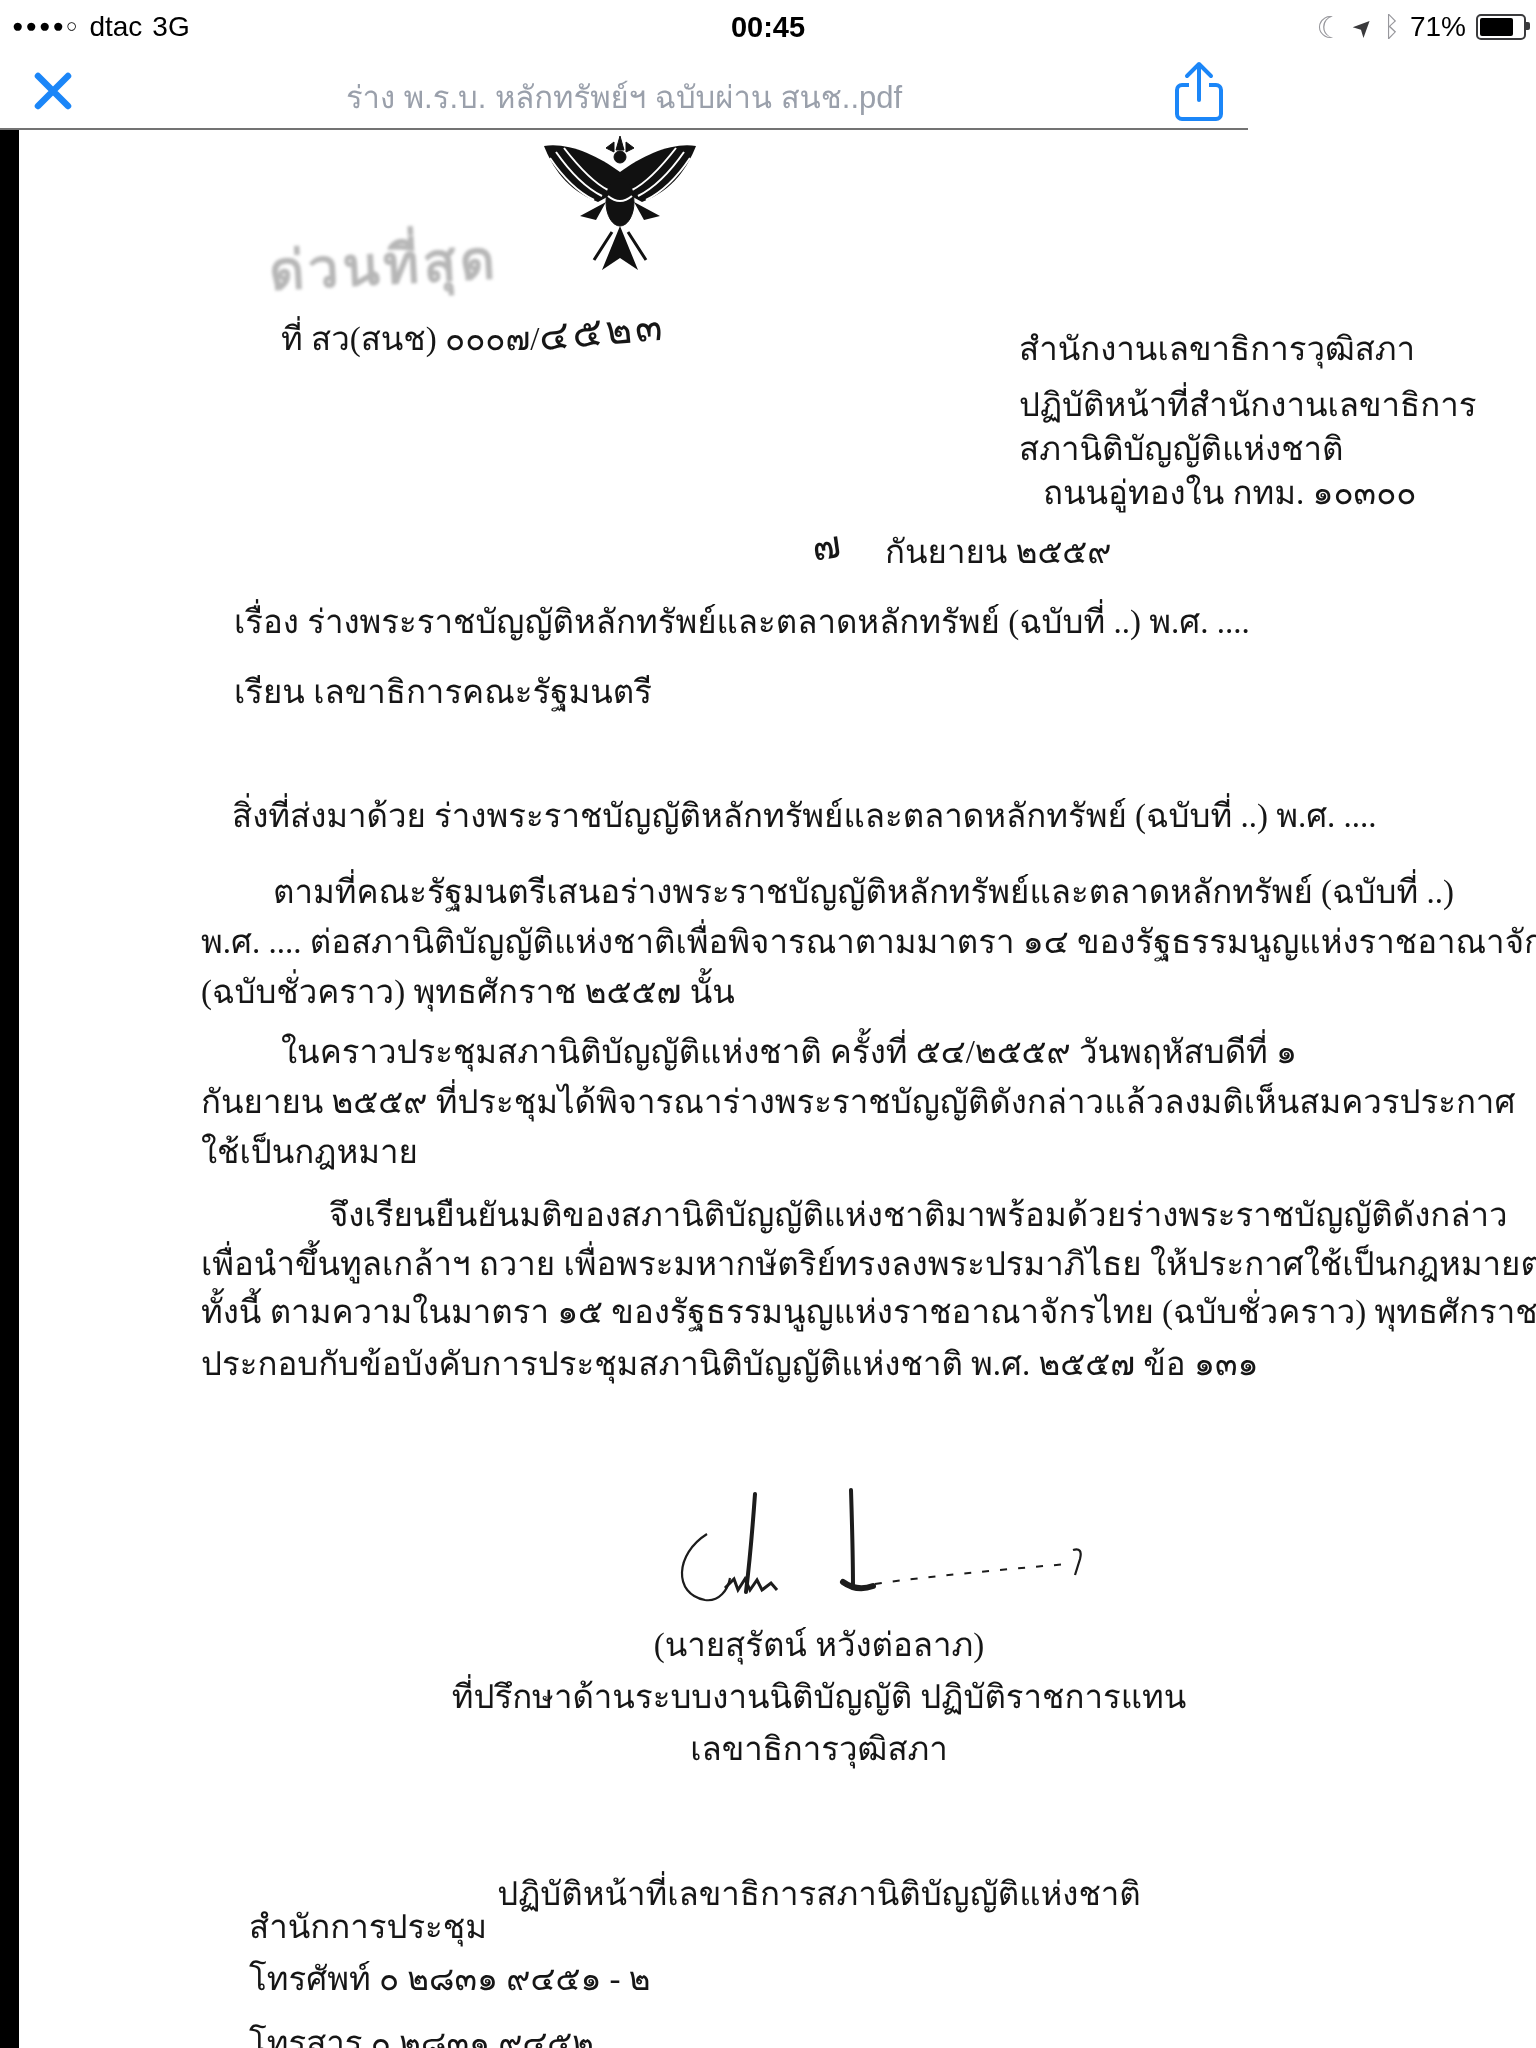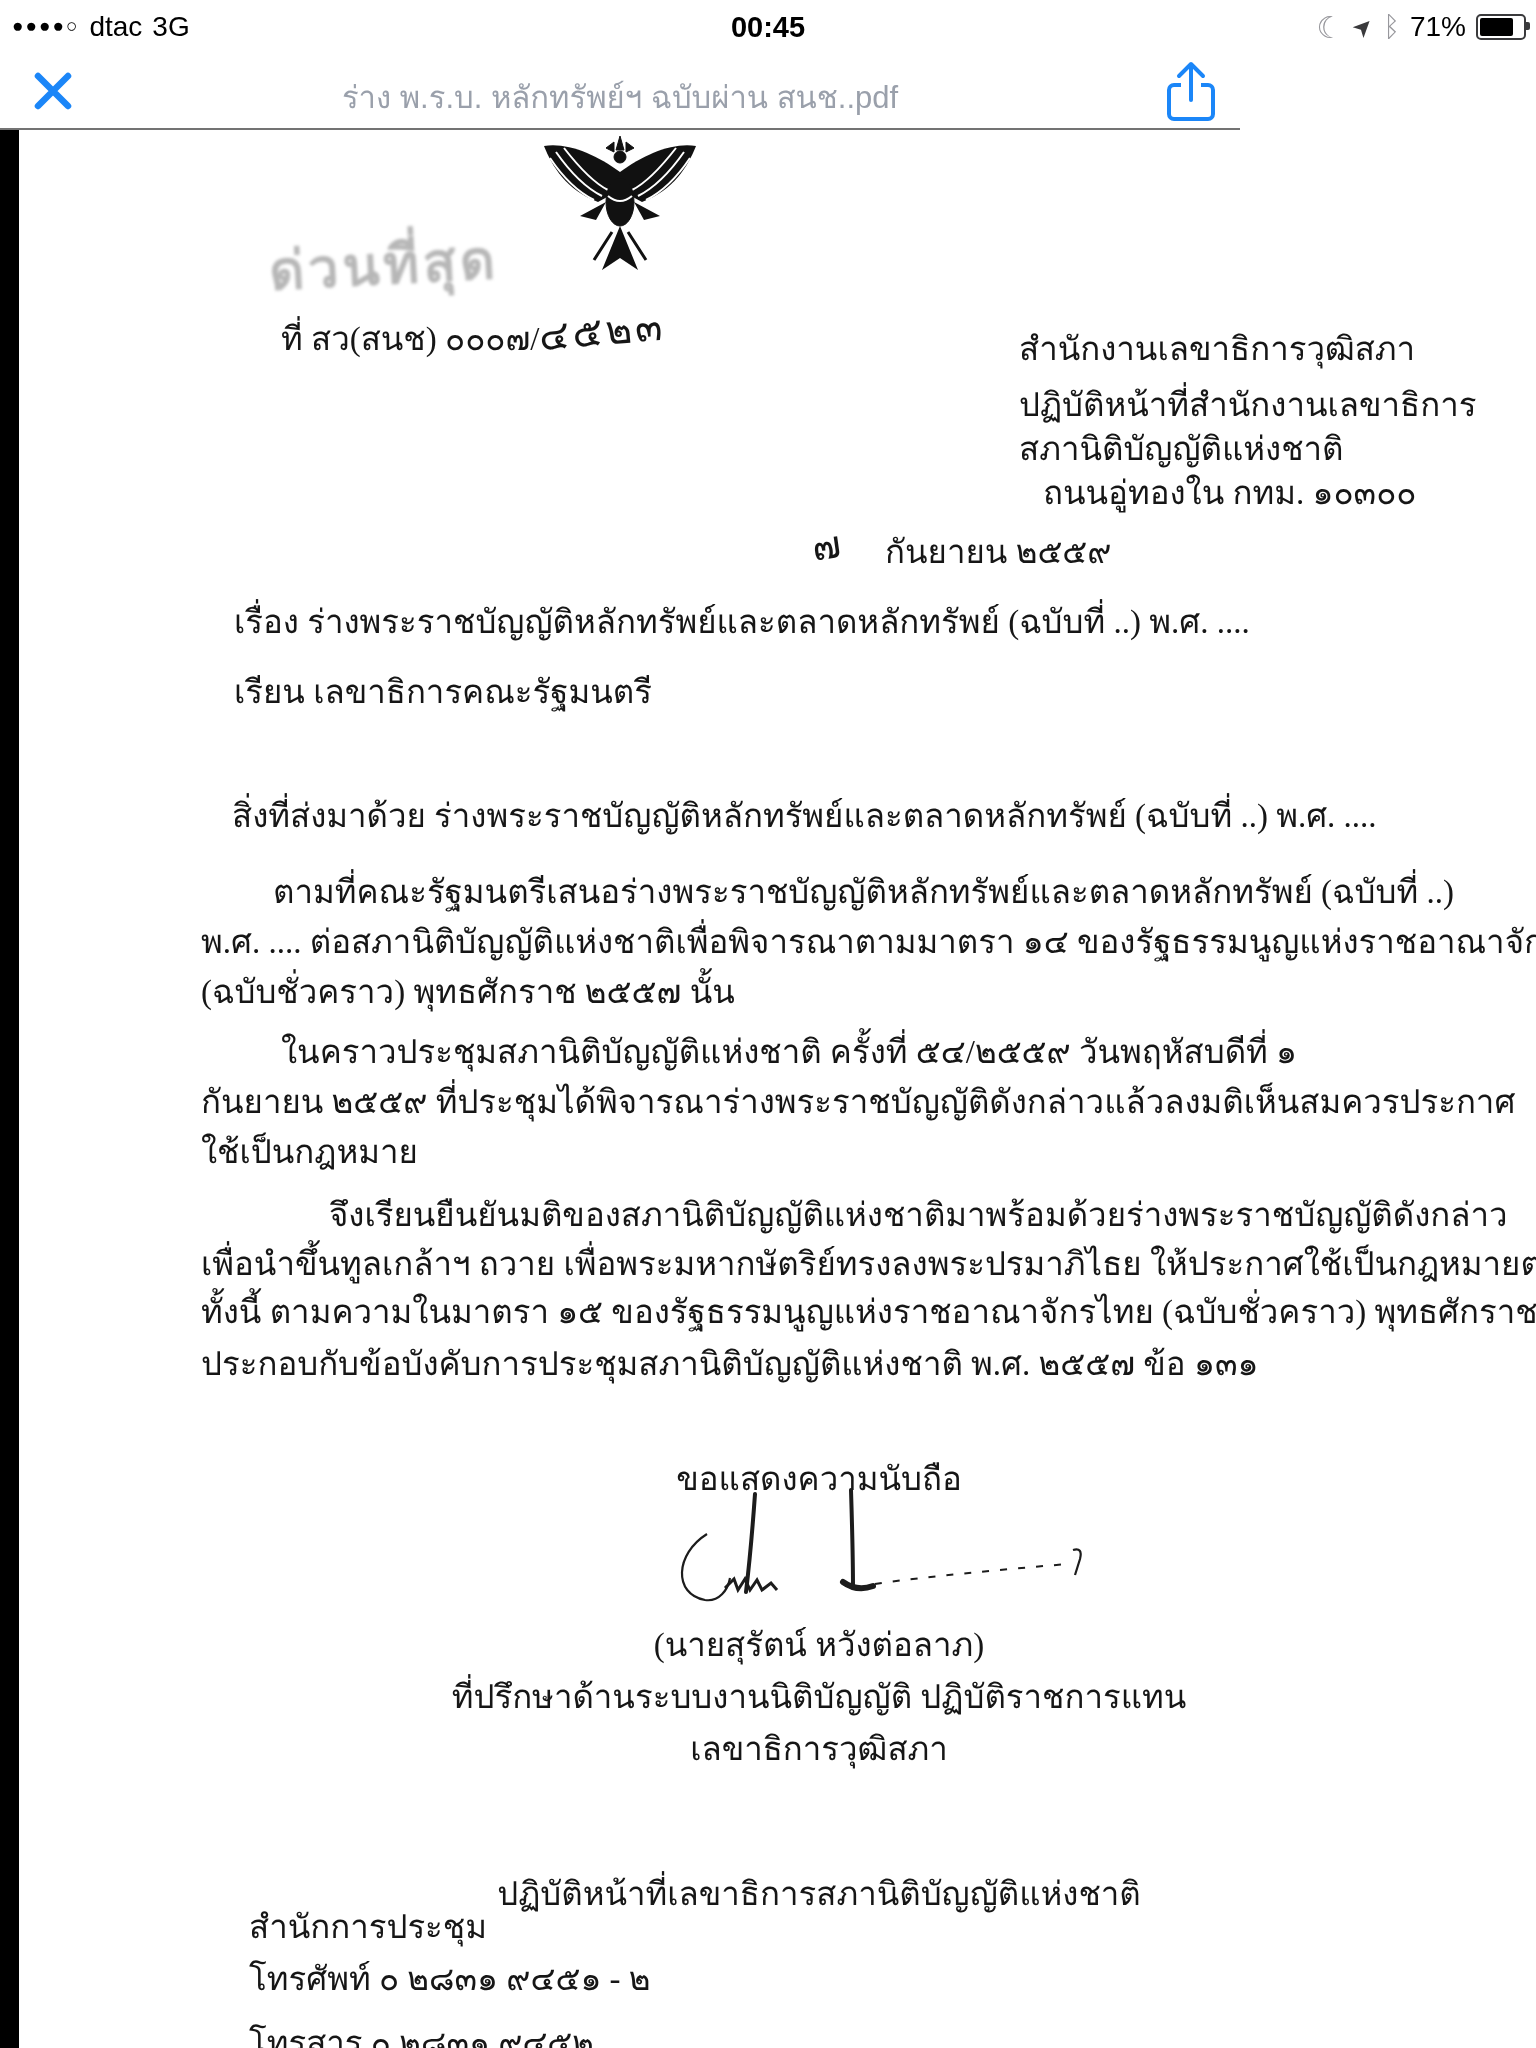--- a/index.html
+++ b/index.html
@@ -28,6 +28,7 @@
   .toolbar{
     position:absolute;left:0;top:54px;width:1240px;height:74px;background:#fff;
     border-bottom:2px solid #737373;
+    padding-left:8px;
   }
   .close-btn{position:absolute;left:26px;top:10px;width:54px;height:54px;cursor:pointer;}
   .doc-title{

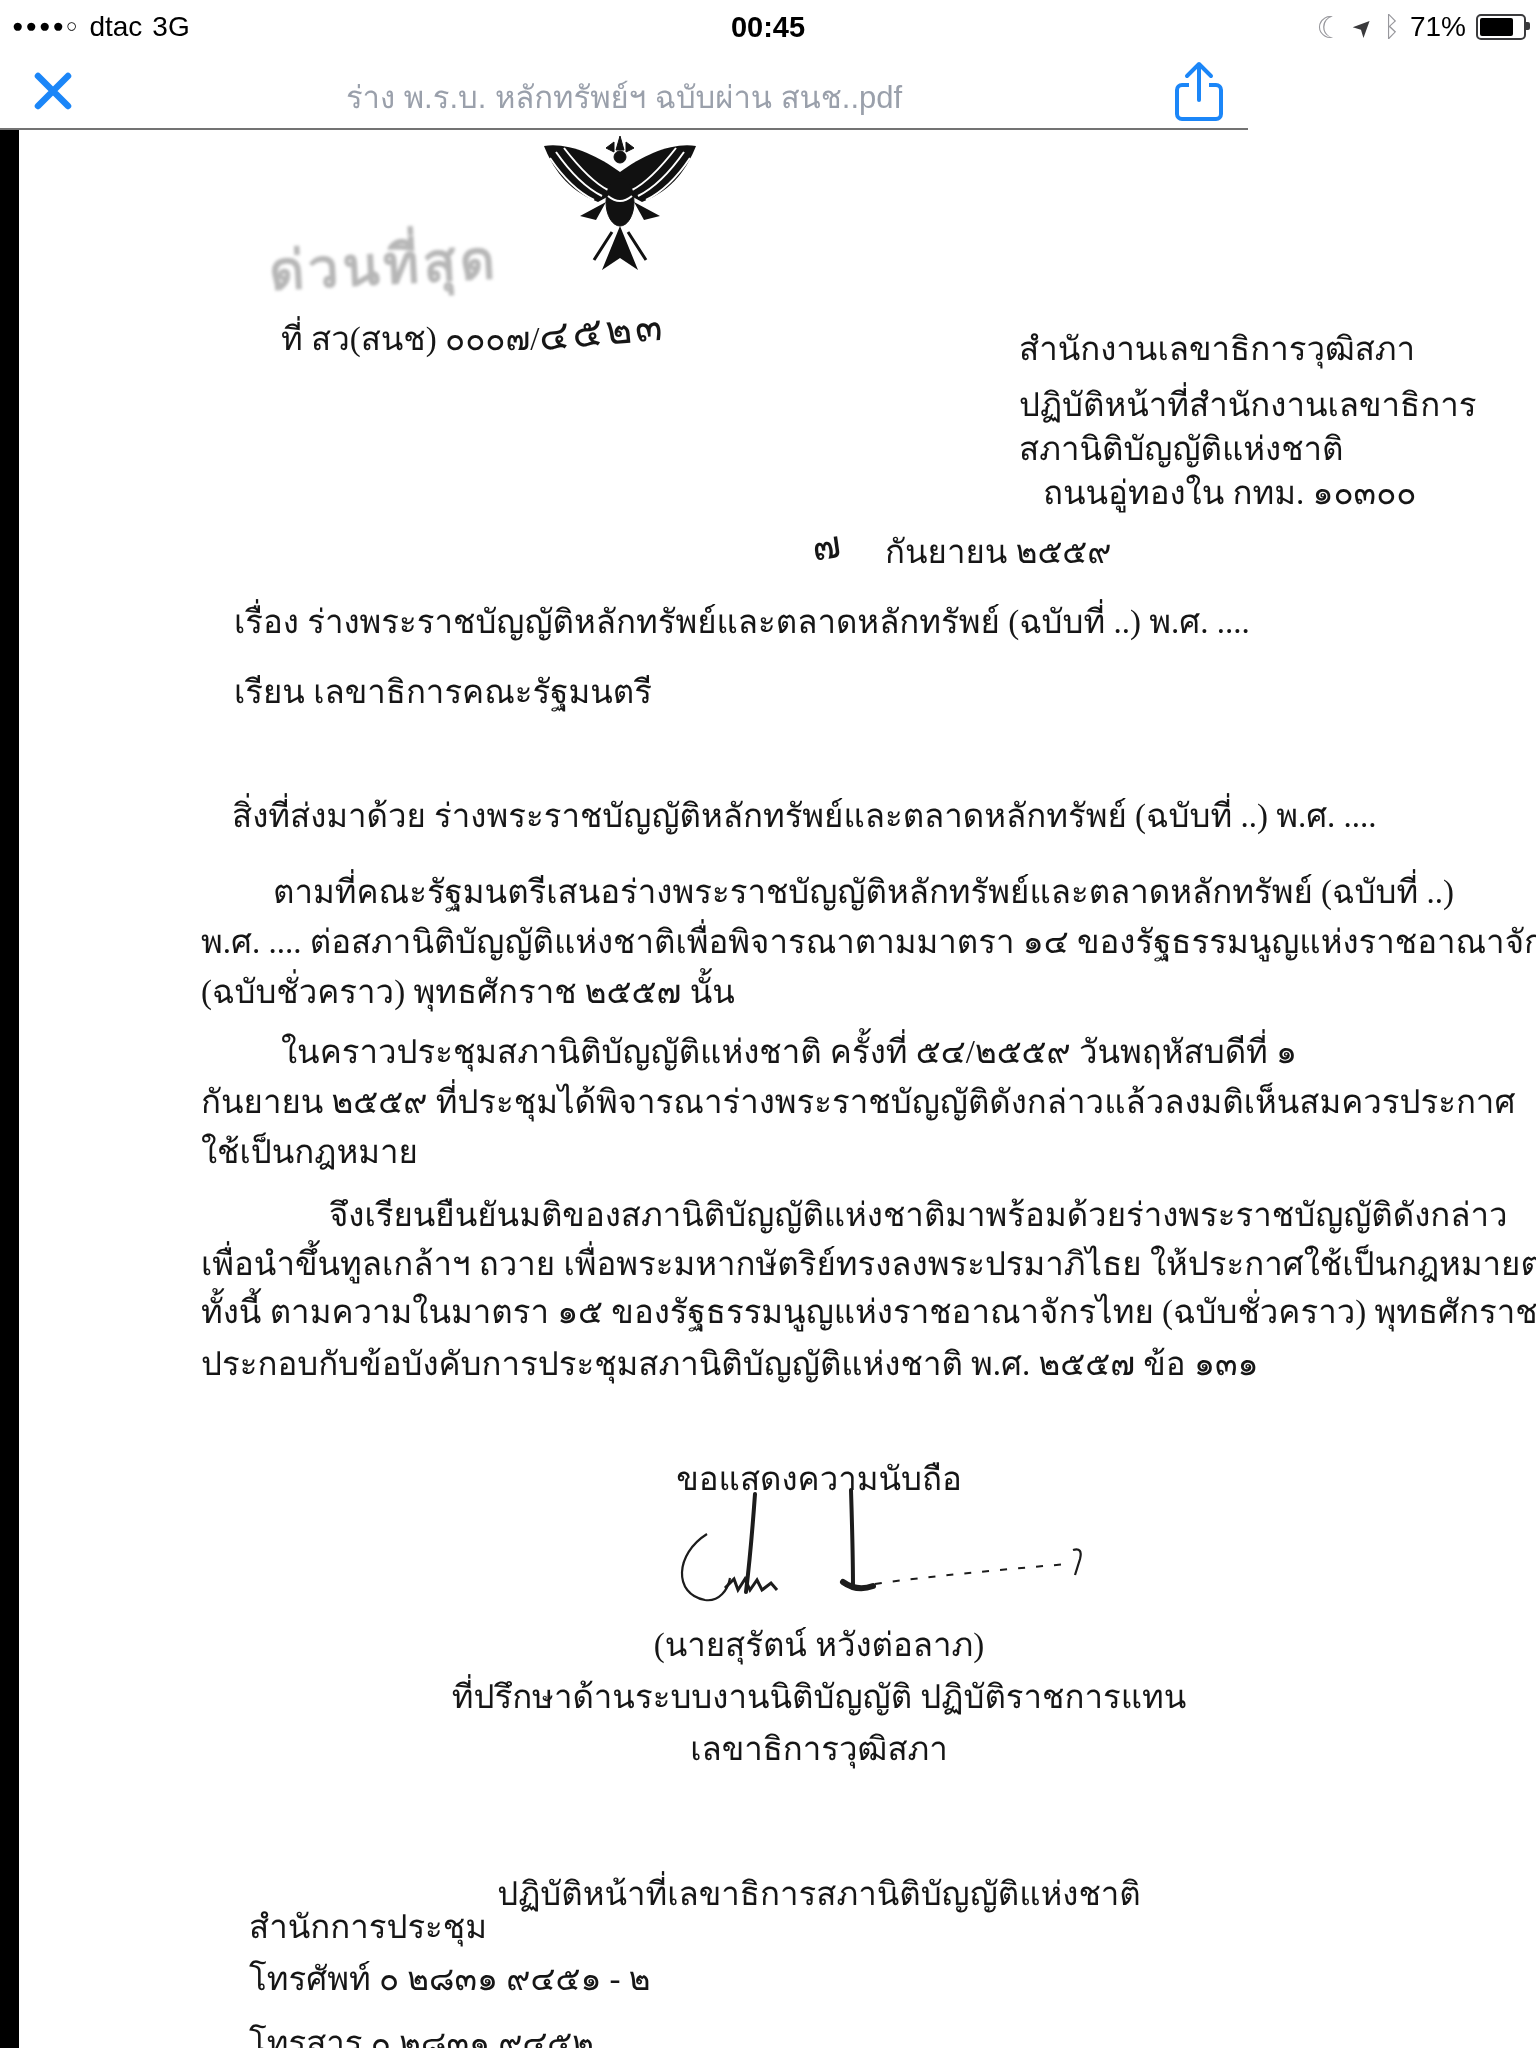--- a/index.html
+++ b/index.html
@@ -148,7 +148,6 @@
     <div class="line" style="left:182px;top:1160px;">ทั้งนี้ ตามความในมาตรา ๑๕ ของรัฐธรรมนูญแห่งราชอาณาจักรไทย (ฉบับชั่วคราว) พุทธศักราช ๒๕๕๗</div>
     <div class="line" style="left:182px;top:1212px;">ประกอบกับข้อบังคับการประชุมสภานิติบัญญัติแห่งชาติ พ.ศ. ๒๕๕๗ ข้อ ๑๓๑</div>
 
-    <div class="sig-center" style="top:1322px;">ขอแสดงความนับถือ</div>
 
     <div style="position:absolute;left:640px;top:1352px;">
       <svg width="470" height="140" viewBox="0 0 470 140">

